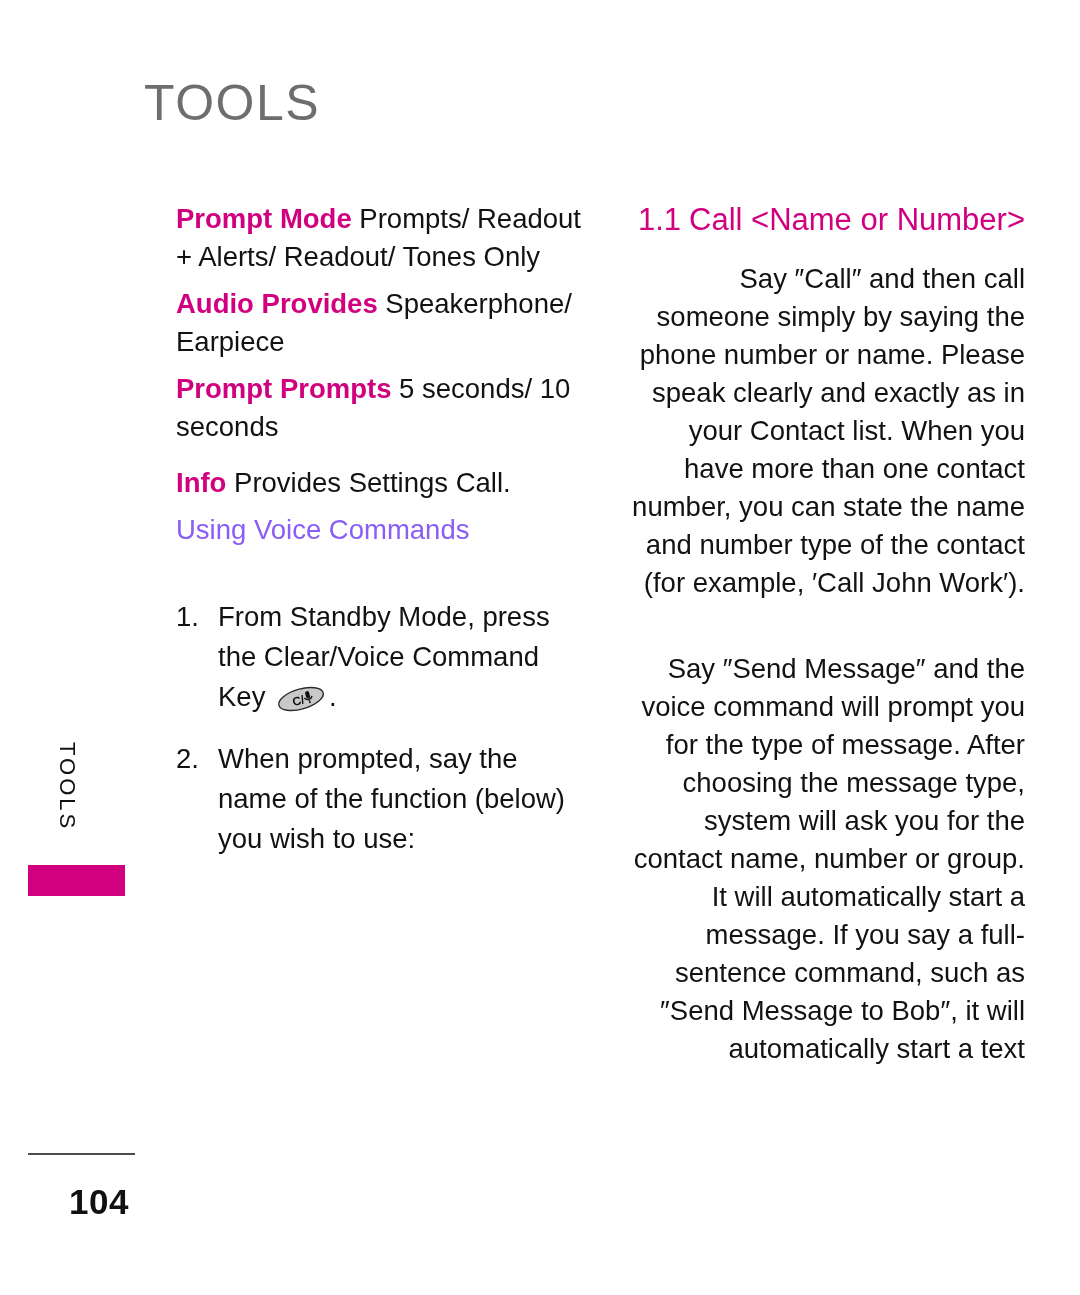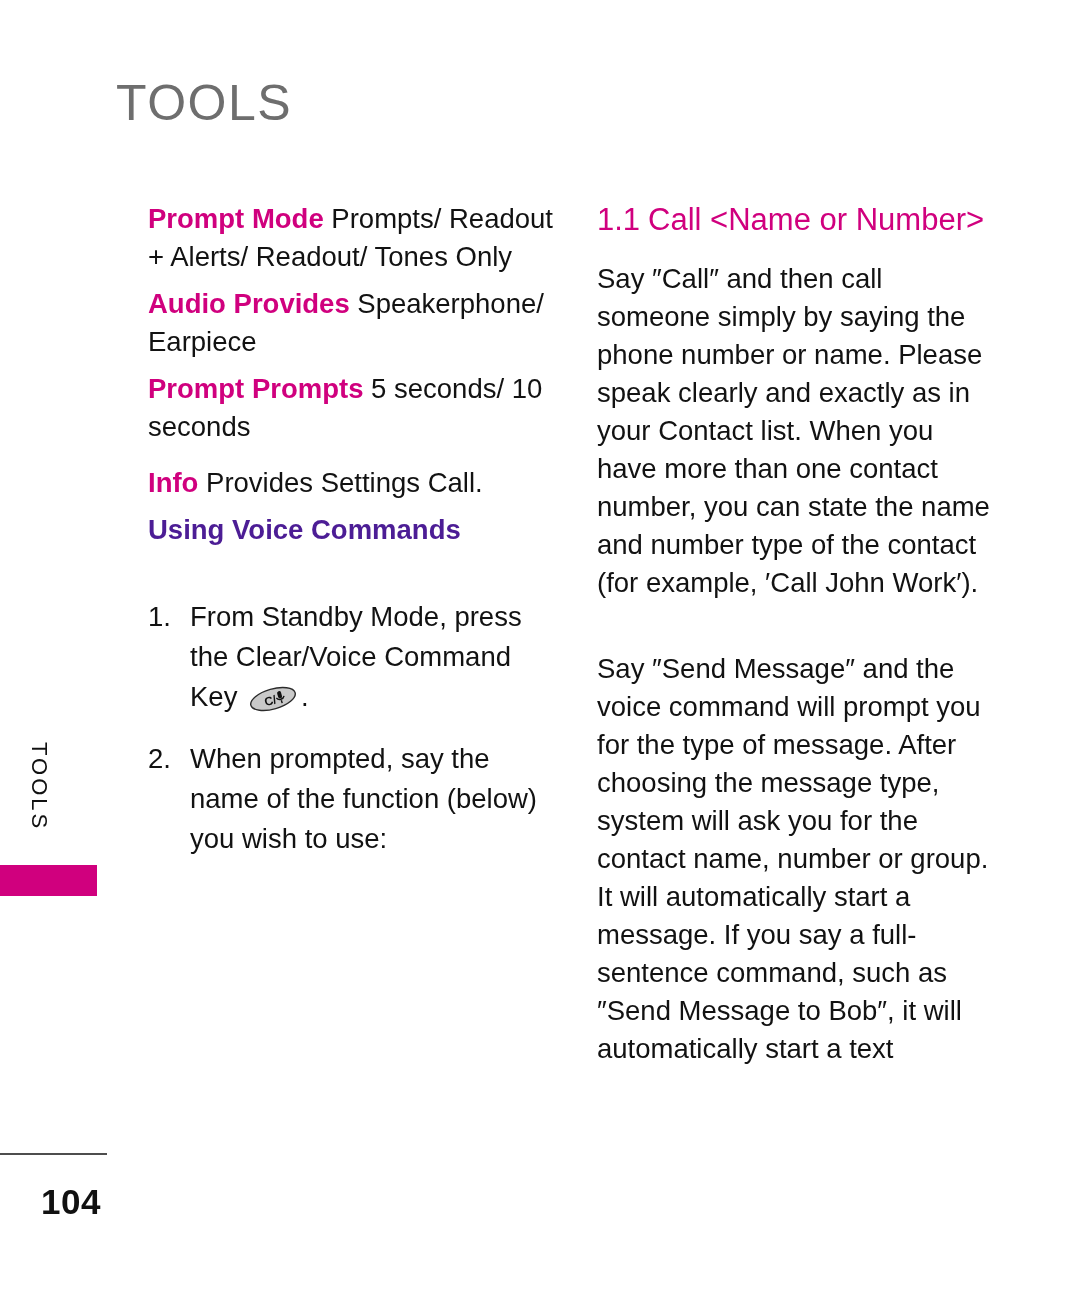--- a/index.html
+++ b/index.html
@@ -20,6 +20,7 @@
   .page {
     position: absolute;
     inset: 0;
+    margin-left: 28px;
   }
 
   .chapter-title {

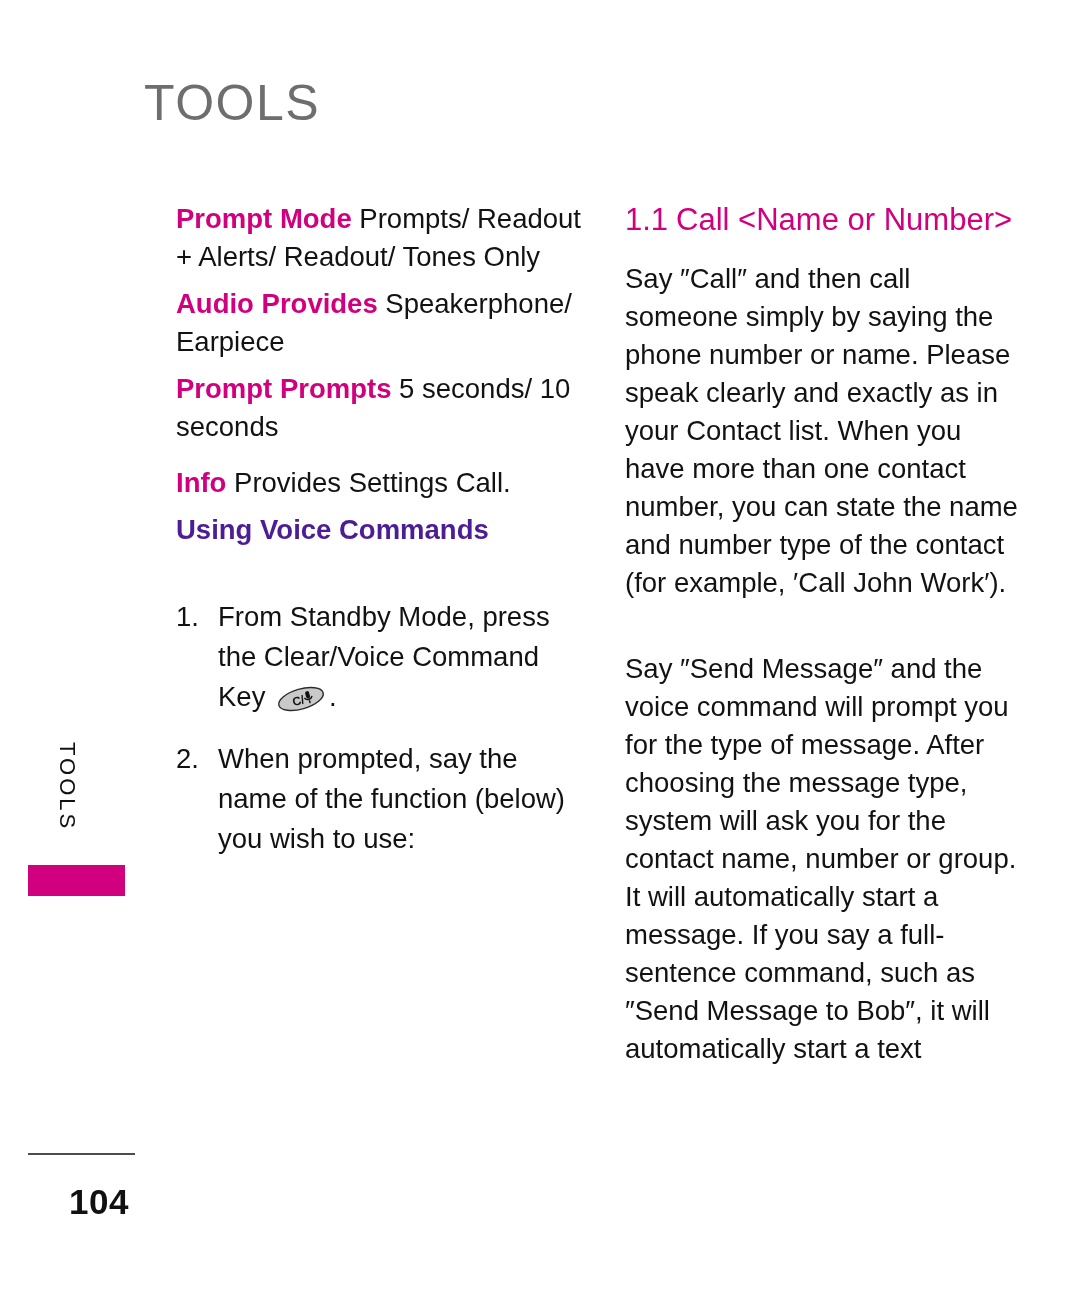--- a/index.html
+++ b/index.html
@@ -89,7 +89,7 @@
     top: 200px;
   }
   .col-left  { left: 148px; width: 408px; }
-  .col-right { left: 597px; width: 400px; }
+  .col-right { left: 597px; width: 400px; text-align: right; }
 
   .para {
     font-size: 27.5px;

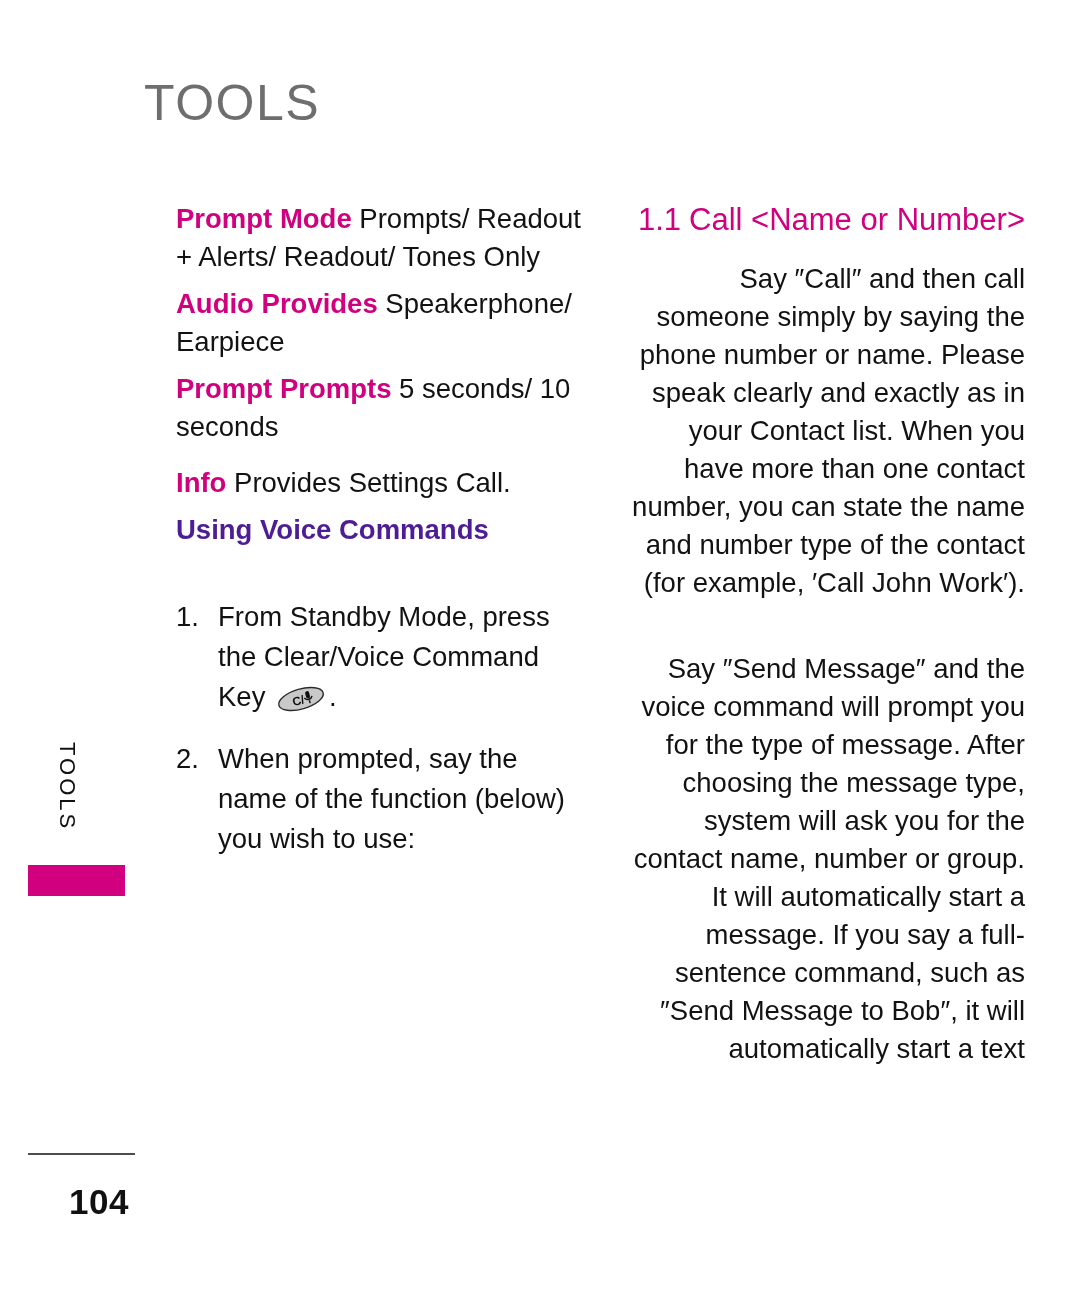--- a/index.html
+++ b/index.html
@@ -108,8 +108,8 @@
   .subhead {
     font-size: 27.5px;
     line-height: 38px;
-    font-weight: bold;
-    color: #4c1d95;
+    font-weight: normal;
+    color: #8b5cf6;
   }
 
   

